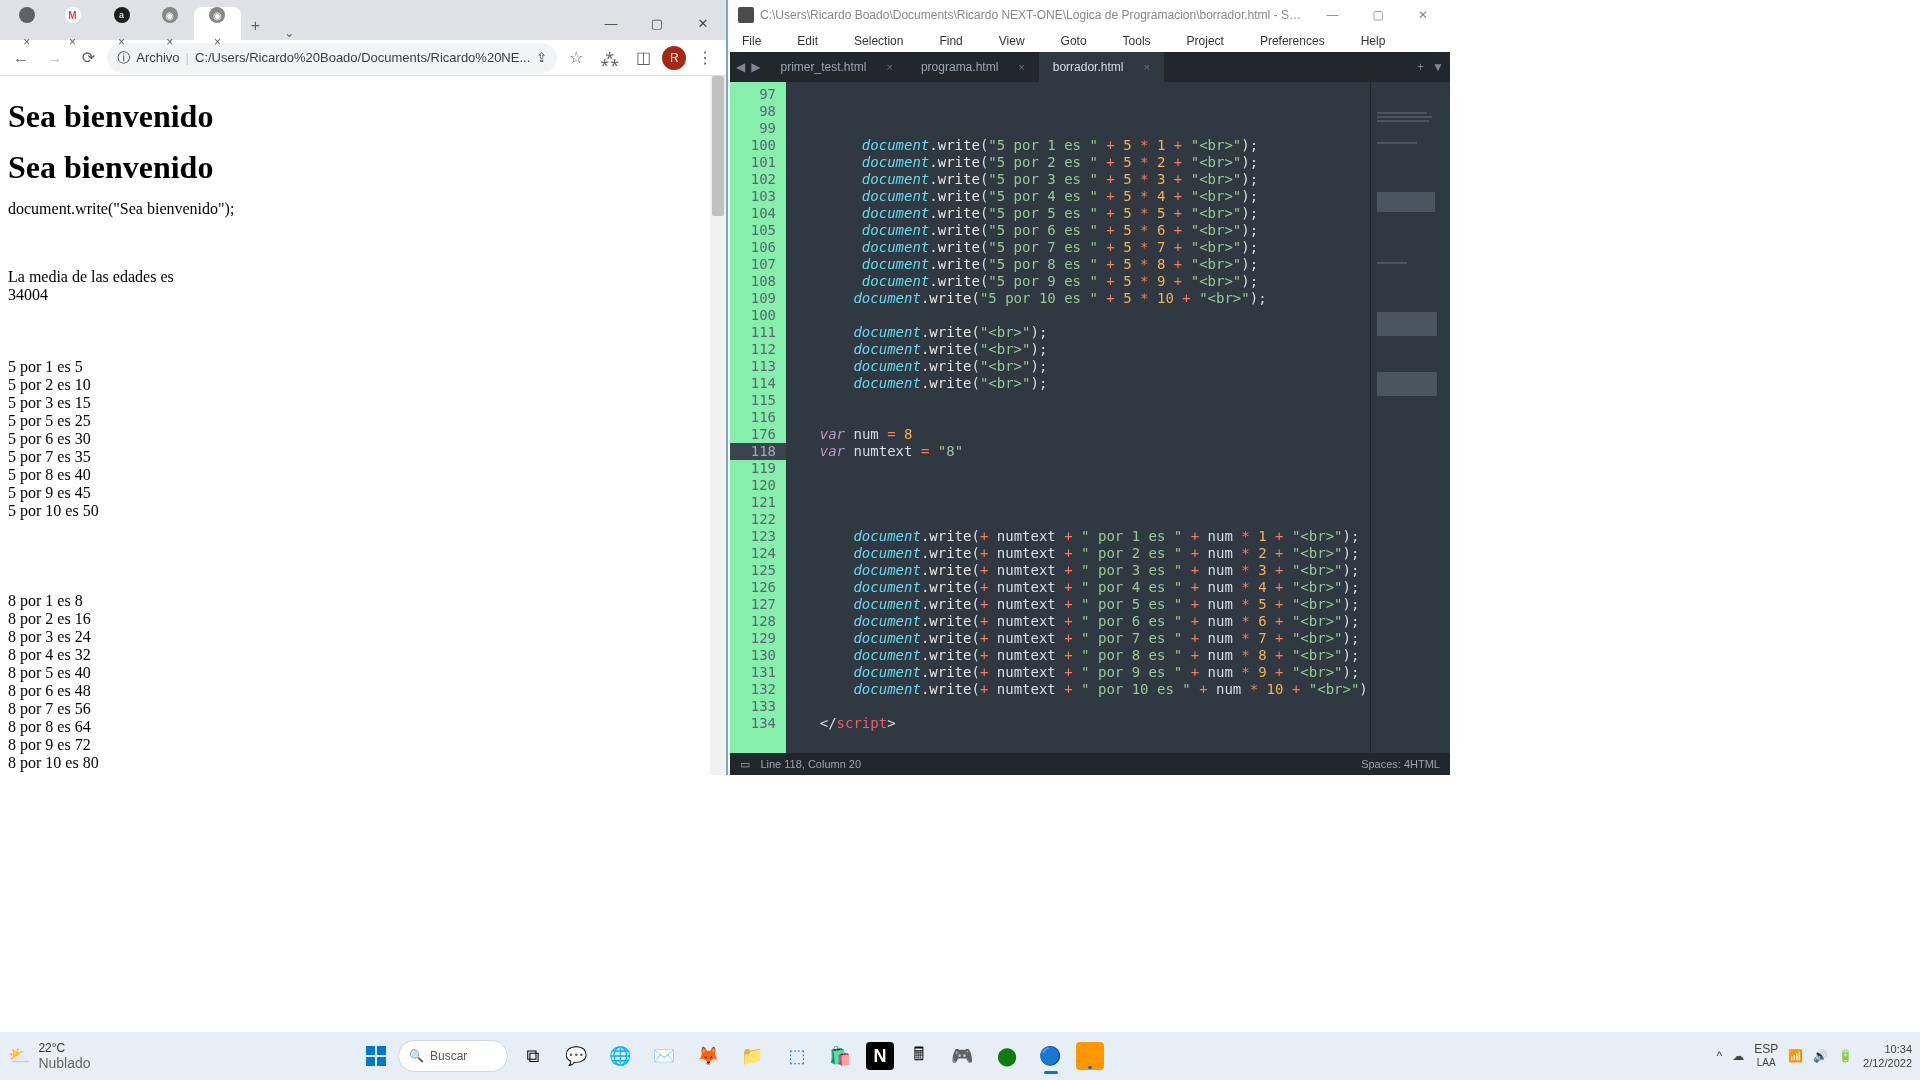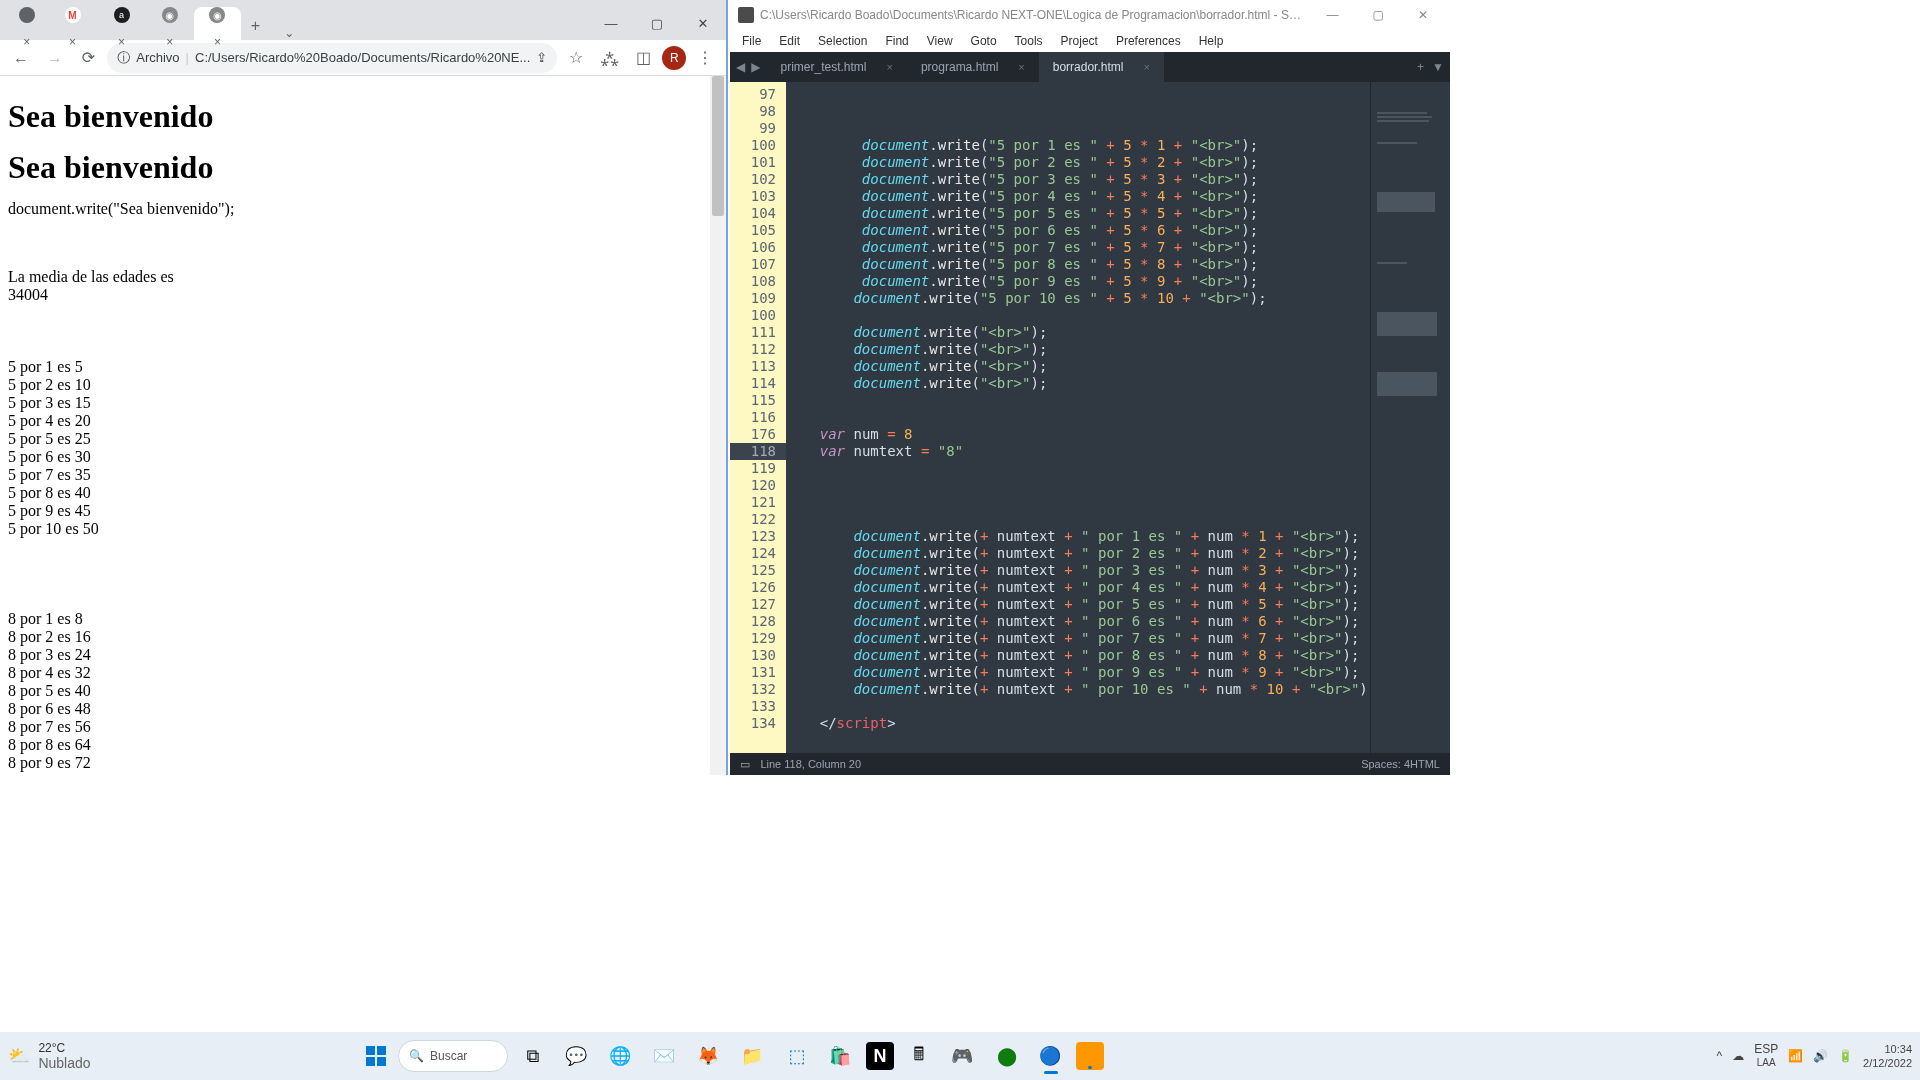--- a/index.html
+++ b/index.html
@@ -34,7 +34,7 @@
 .sublime { position:absolute; left:730px; top:0; width:720px; height:775px; background:#303841; color:#d8dee9; display:flex; flex-direction:column; }
 .sublime .tb { height:30px; background:#fff; display:flex; align-items:center; padding:0 8px; gap:6px; color:#888; font-size:12px; }
 .sublime .tb .ttl { flex:1; overflow:hidden; white-space:nowrap; text-overflow:ellipsis; }
-.sublime .menu { height:22px; background:#fff; display:flex; align-items:center; padding:0 4px; gap:2px; font-size:12px; color:#333; }
+.sublime .menu { height:22px; background:#fff; display:flex; align-items:center; padding:0 4px; gap:20px; font-size:12px; color:#333; }
 .sublime .menu span { padding:2px 8px; cursor:pointer; }
 .sublime .tabs { height:30px; background:#22272e; display:flex; align-items:stretch; }
 .sublime .navarr { display:flex; align-items:center; padding:0 6px; gap:6px; color:#7c8693; }

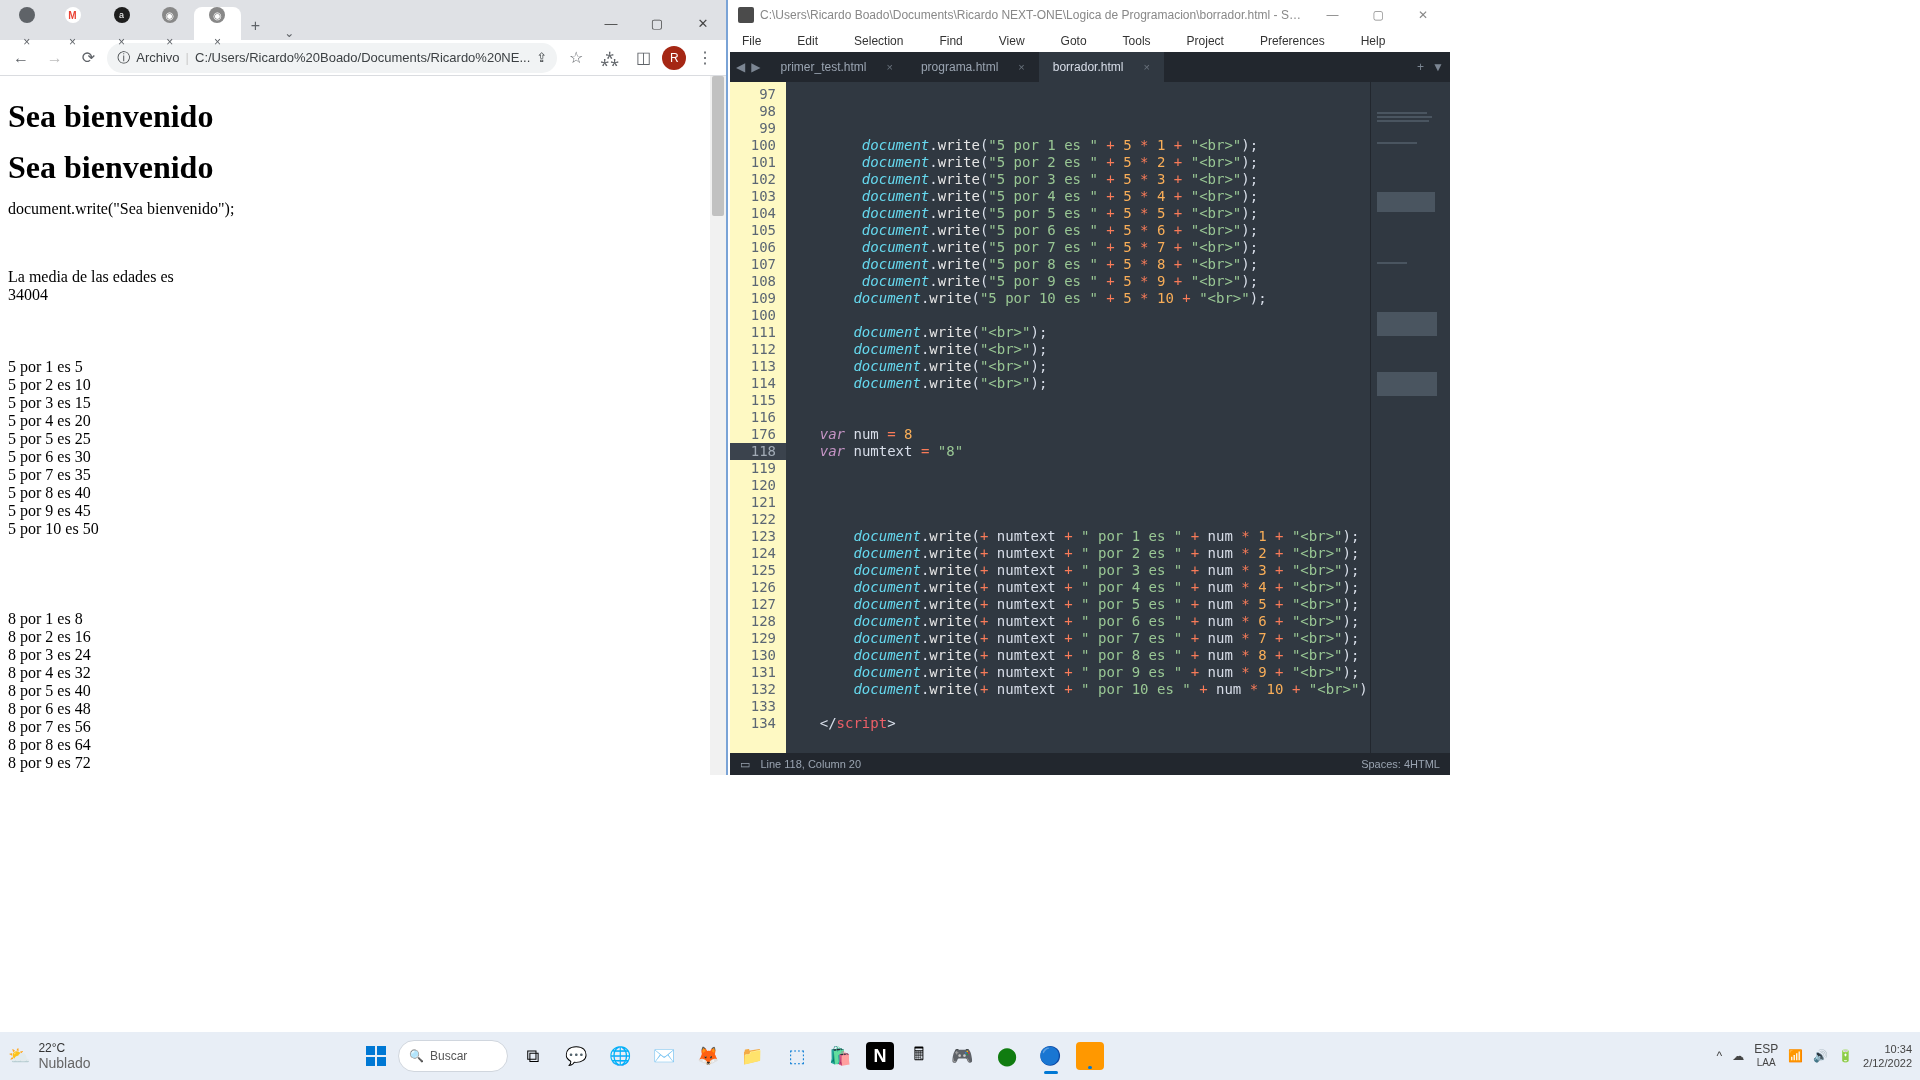--- a/index.html
+++ b/index.html
@@ -43,7 +43,7 @@
 .sublime .stab .x { color:#6a737d; font-size:11px; }
 .sublime .tabs .right { margin-left:auto; display:flex; align-items:center; padding:0 6px; gap:8px; color:#7c8693; }
 .sublime .editor { flex:1; display:flex; overflow:hidden; font-family:Consolas,monospace; font-size:14px; }
-.gutter { width:56px; background:#fef9c3; color:#5b6673; text-align:right; padding:4px 10px 4px 0; line-height:17px; }
+.gutter { width:56px; background:#86efac; color:#5b6673; text-align:right; padding:4px 10px 4px 0; line-height:17px; }
 .gutter .cur { background:#3b434d; color:#a1aab5; margin-right:-10px; padding-right:10px; }
 .code { flex:1; padding:4px 0; line-height:17px; white-space:pre; overflow:hidden; }
 .minimap { width:80px; background:#303841; border-left:1px solid #22272e; position:relative; }

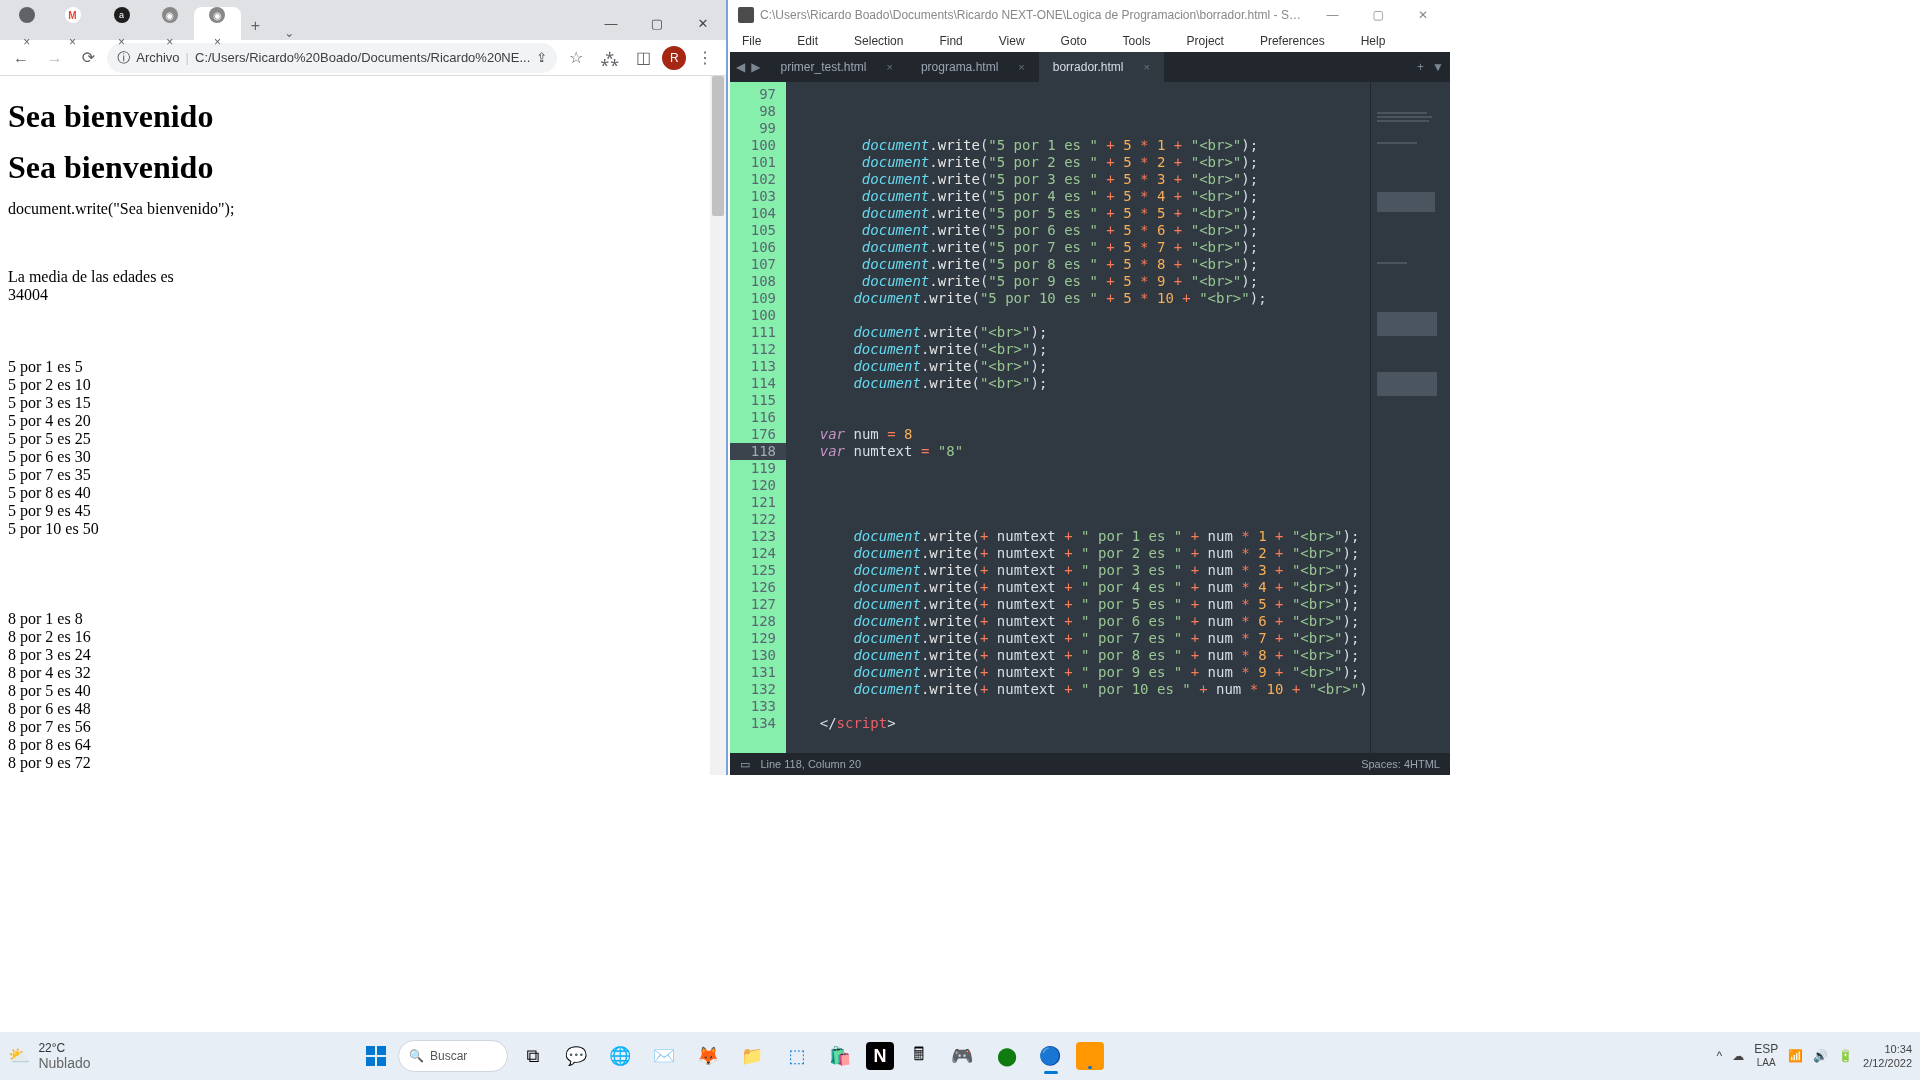--- a/index.html
+++ b/index.html
@@ -145,7 +145,6 @@
     <p>5 por 1 es 5</p>
     <p>5 por 2 es 10</p>
     <p>5 por 3 es 15</p>
-    <p>5 por 4 es 20</p>
     <p>5 por 5 es 25</p>
     <p>5 por 6 es 30</p>
     <p>5 por 7 es 35</p>

